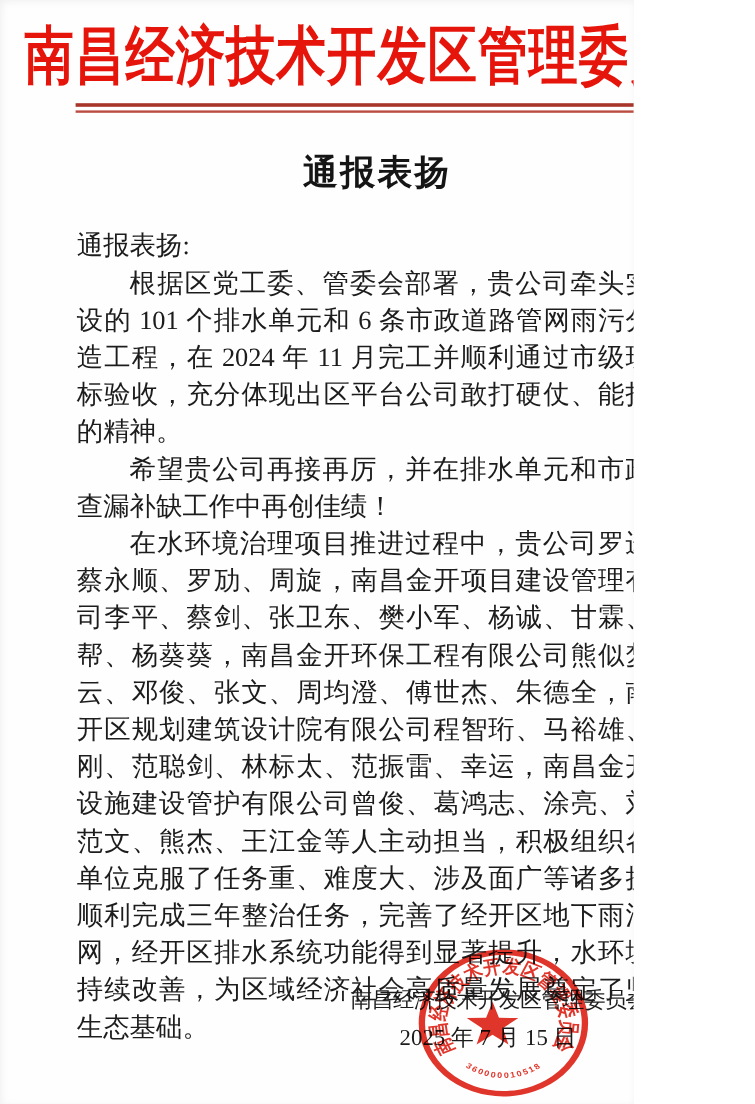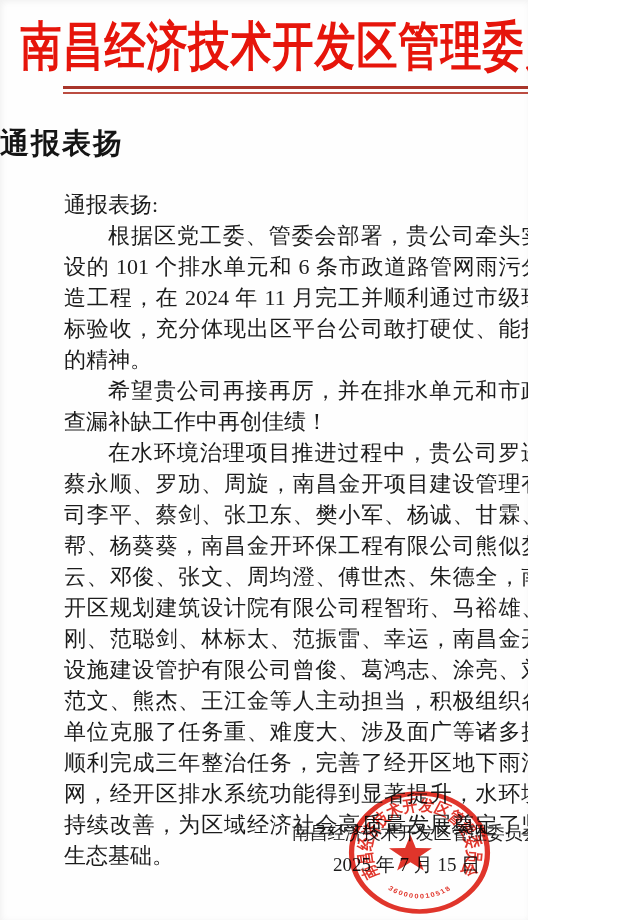--- a/index.html
+++ b/index.html
@@ -50,7 +50,7 @@
     left: 0;
     width: 629px;
     margin: 0;
-    text-align: left;
+    text-align: center;
     font-size: 29px;
     font-weight: bold;
     color: #151515;

